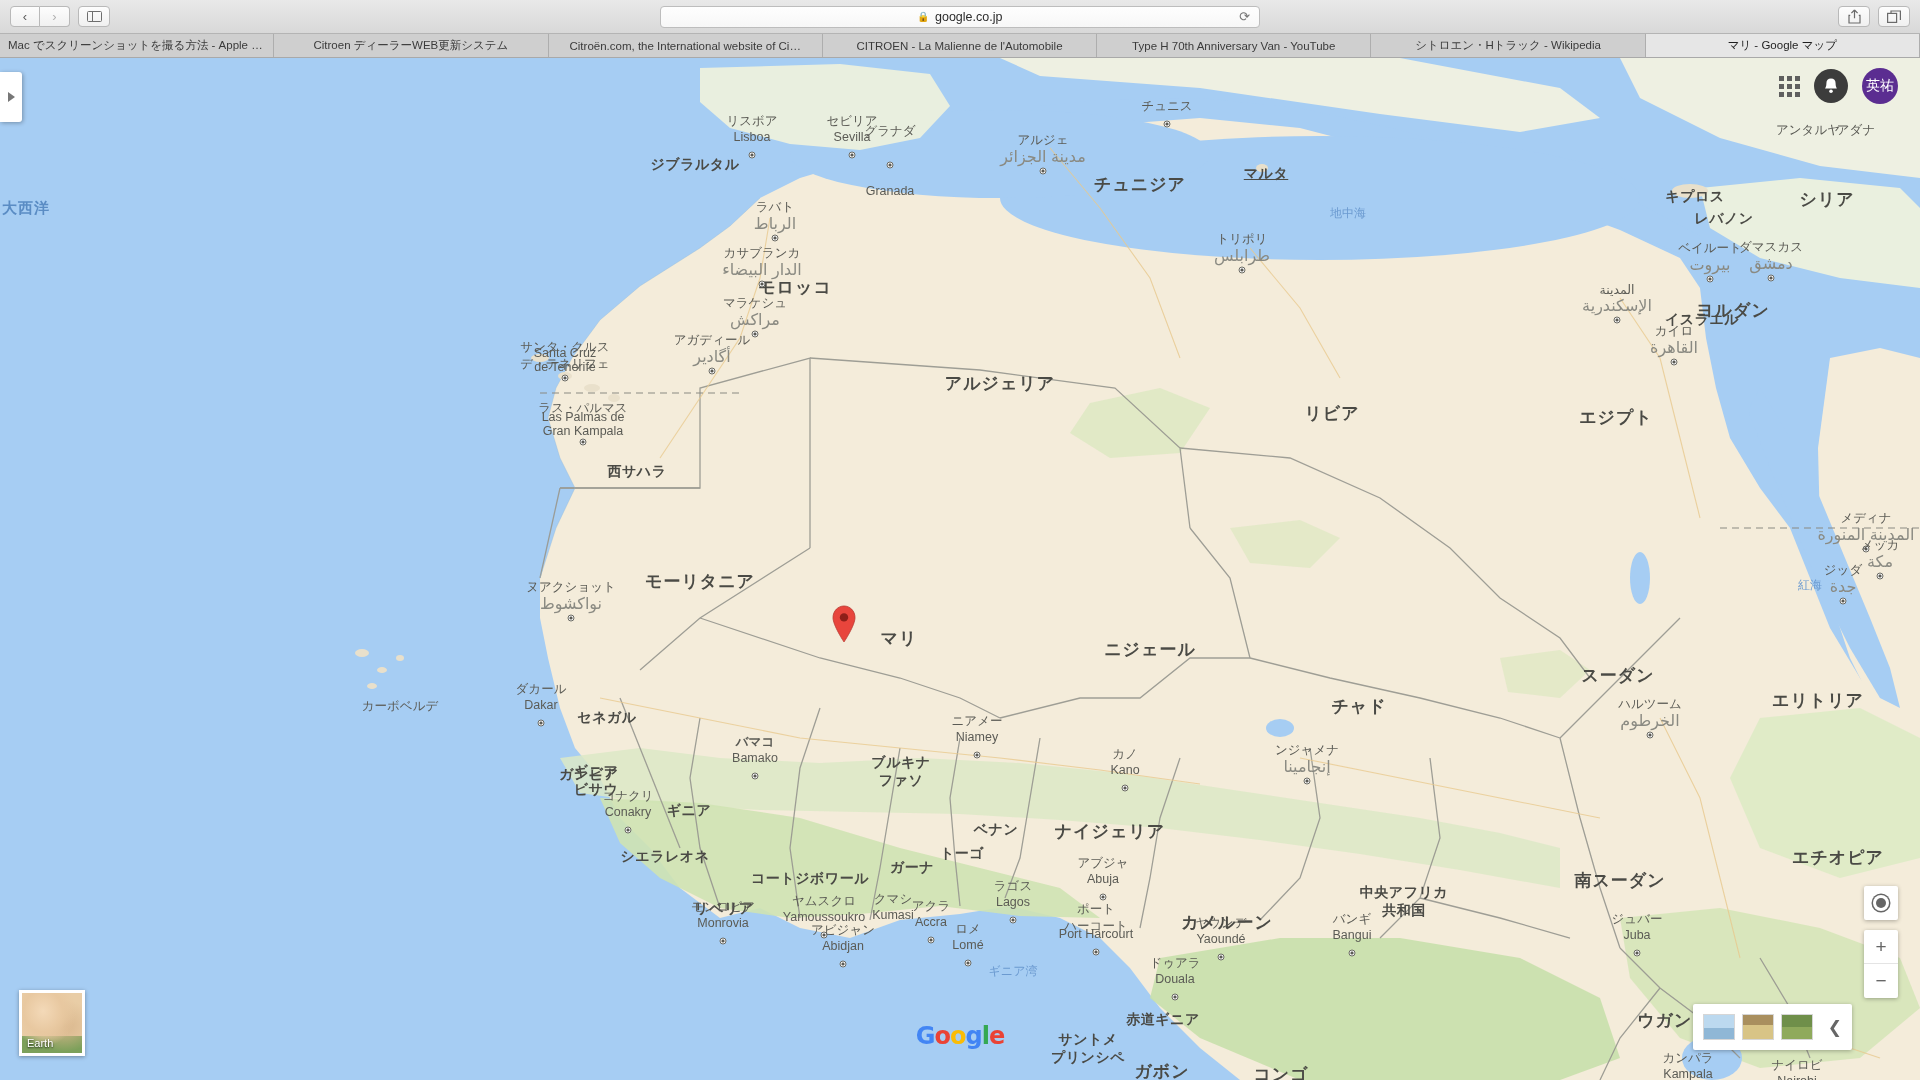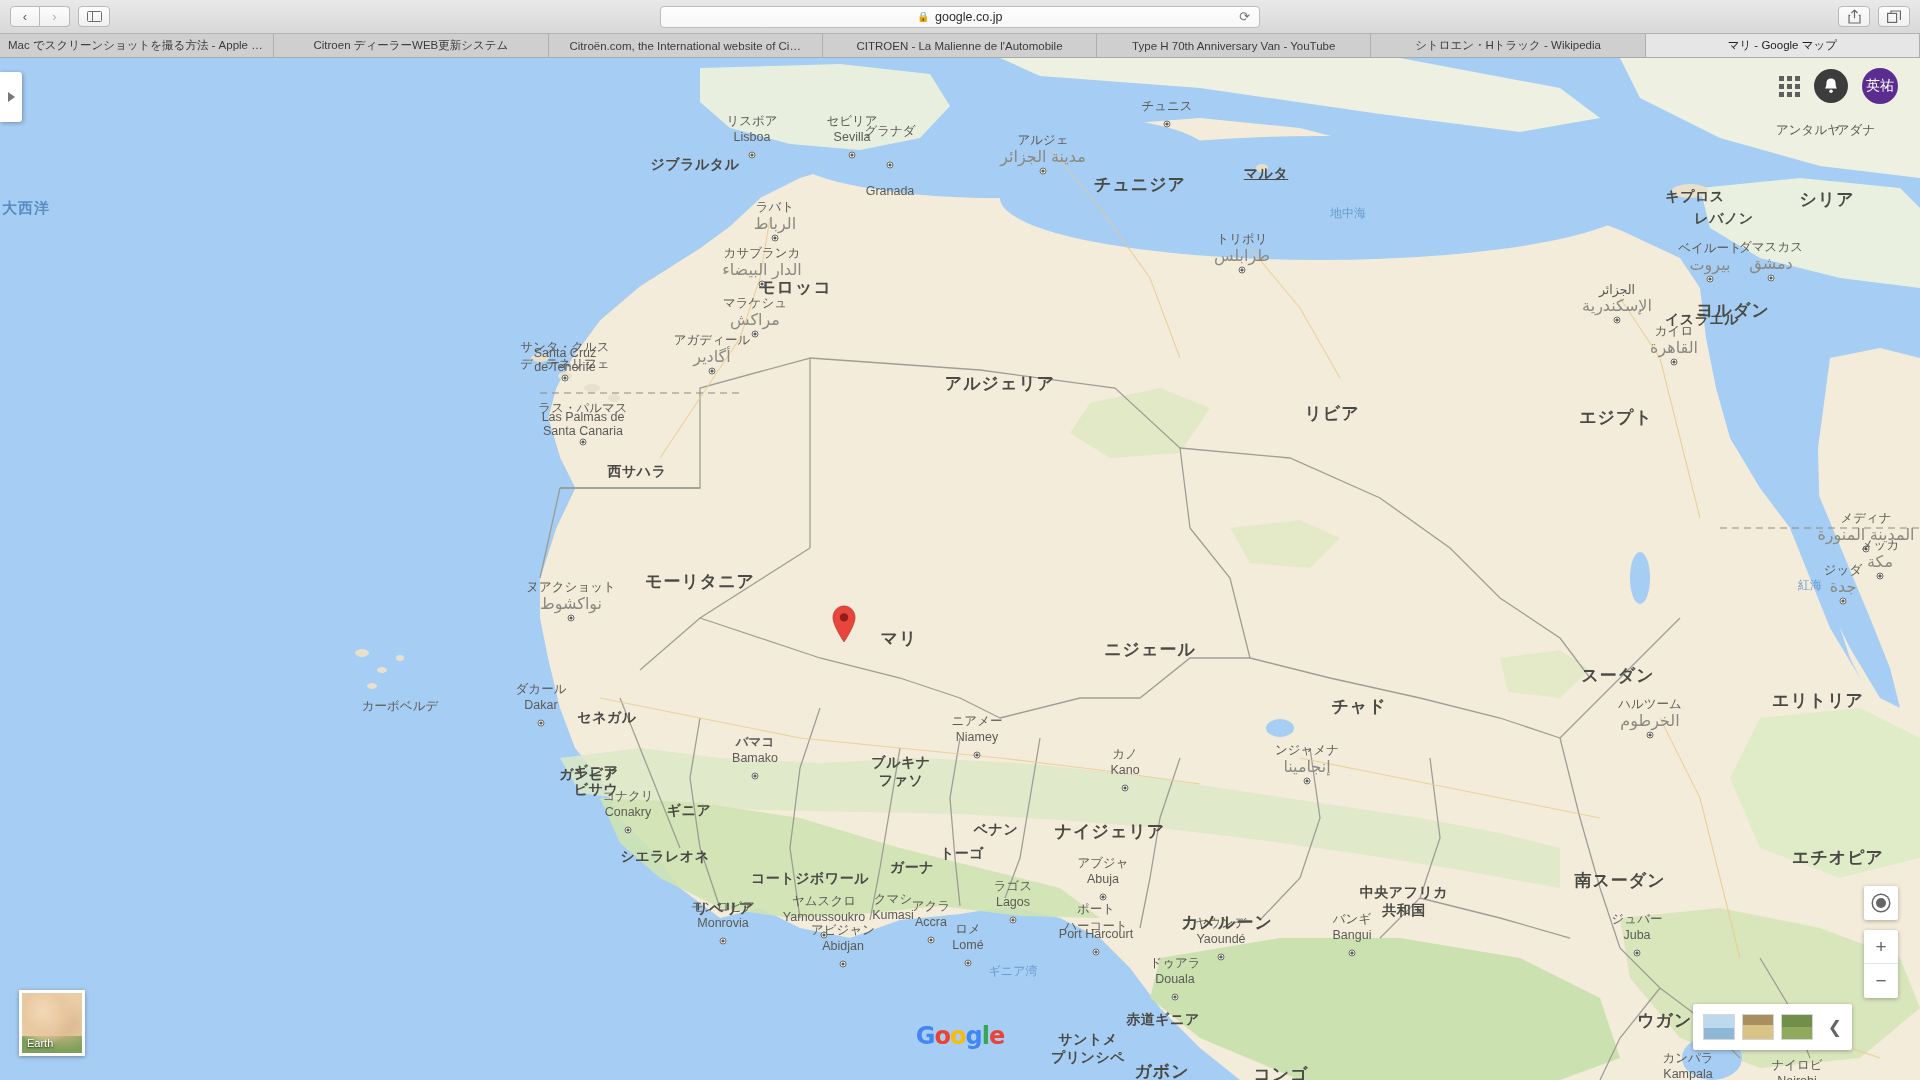--- a/index.html
+++ b/index.html
@@ -504,7 +504,7 @@
       <div class="lbl city-ja" style="left: 1242px; top: 181px;">トリポリ</div>
       <div class="lbl city-ar" style="left: 1242px; top: 197px;">طرابلس</div>
       <div class="citydot" style="left: 1242px; top: 212px;"></div>
-      <div class="lbl city-ja" style="left: 1617px; top: 231px;">الجزائر</div>
+      <div class="lbl city-ja" style="left: 1617px; top: 231px;">المدينة</div>
       <div class="lbl city-ar" style="left: 1617px; top: 247px;">الإسكندرية</div>
       <div class="citydot" style="left: 1617px; top: 262px;"></div>
       <div class="lbl city-ja" style="left: 1674px; top: 273px;">カイロ</div>

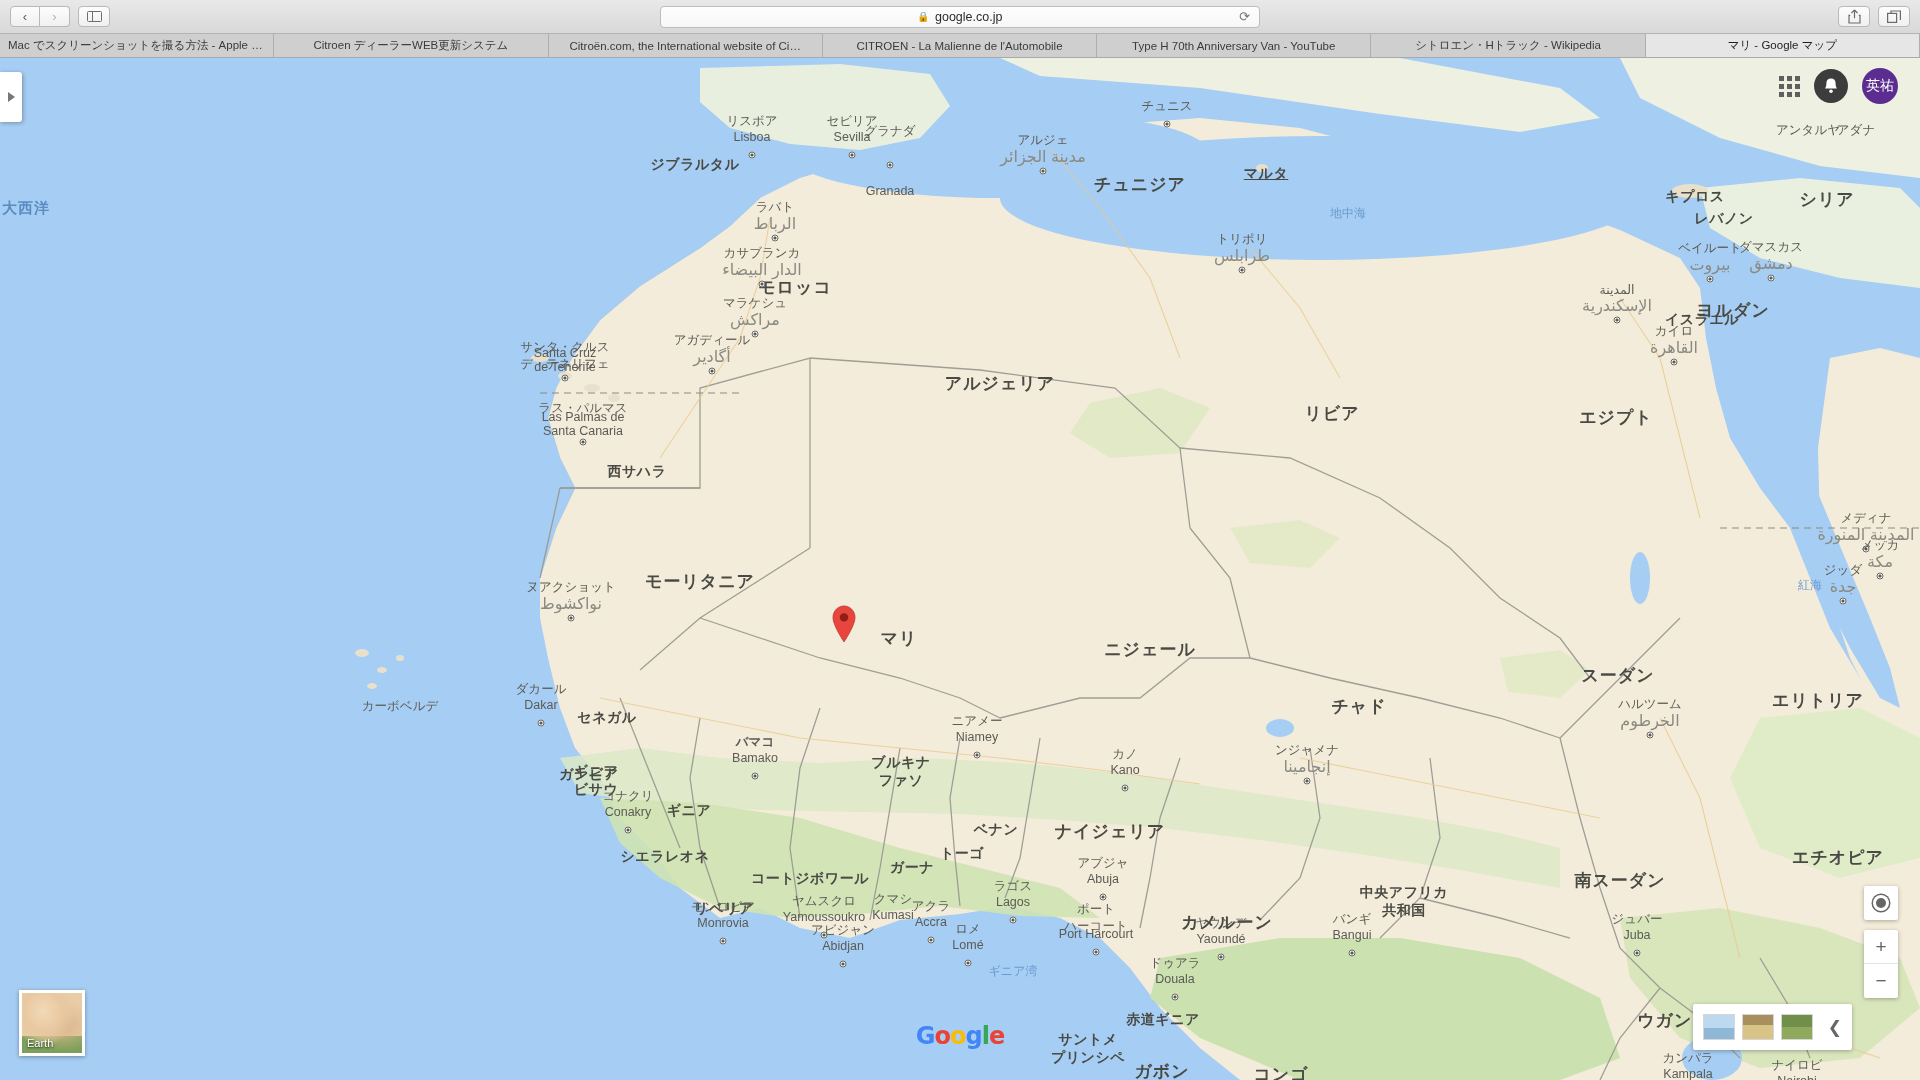--- a/index.html
+++ b/index.html
@@ -493,7 +493,7 @@
       <div class="lbl city-ja" style="left: 583px; top: 350px;">ラス・パルマス</div>
       <div class="lbl city-en" style="left: 583px; top: 366px; text-align: center;">
         <div>Las Palmas de</div>
-        <div>Santa Canaria</div>
+        <div>Gran Kampala</div>
       </div>
       <div class="citydot" style="left: 583px; top: 384px;"></div>
       <div class="lbl city-ja" style="left: 1043px; top: 82px;">アルジェ</div>

